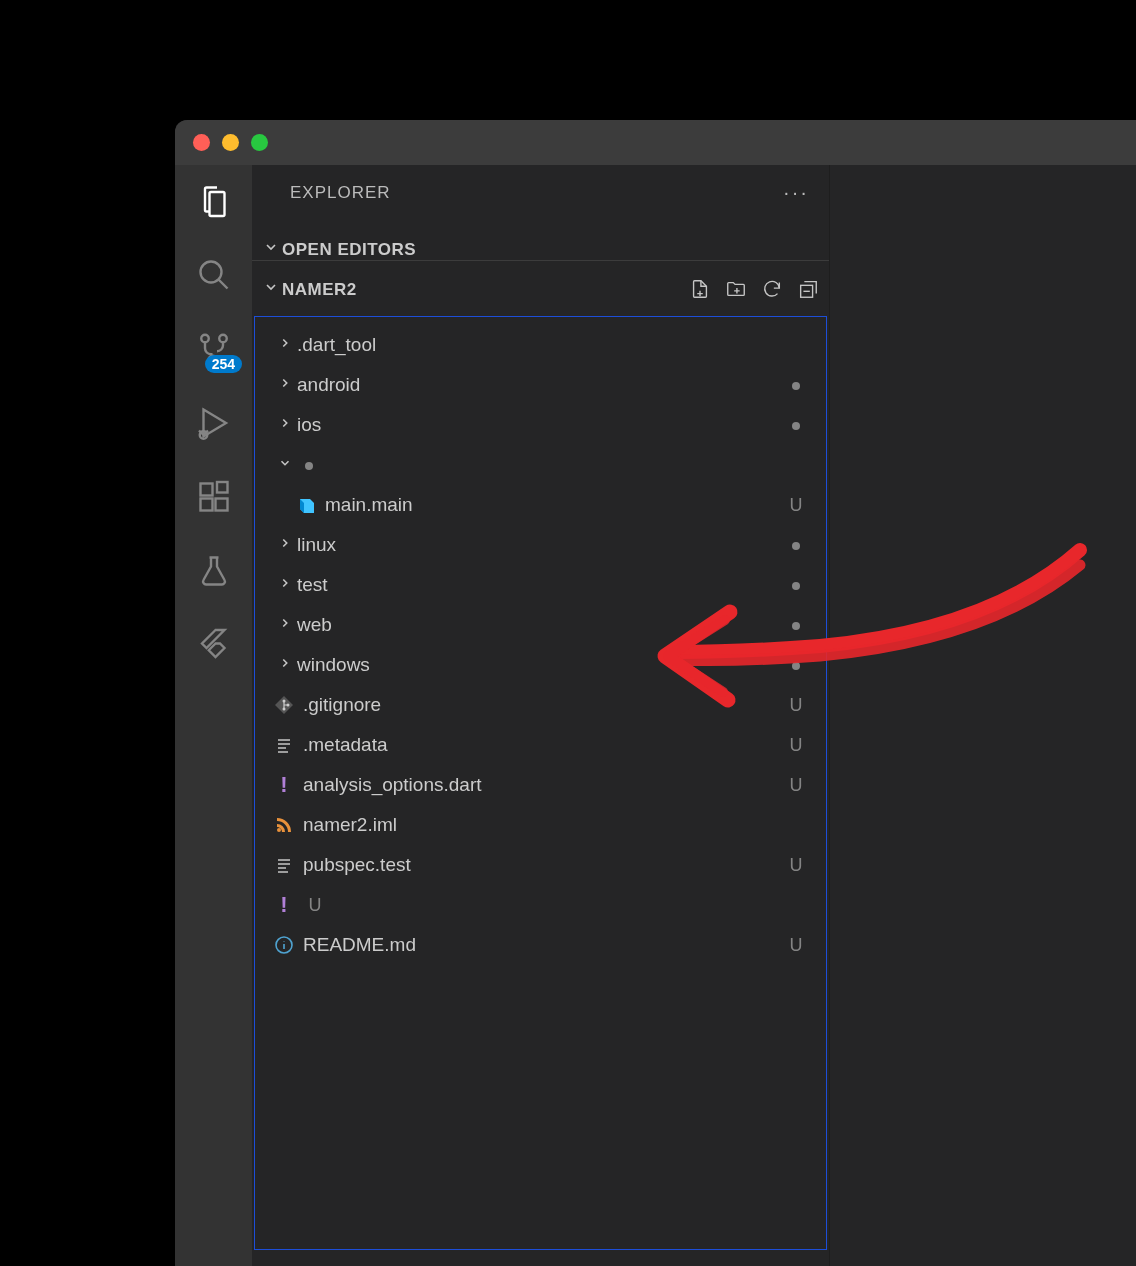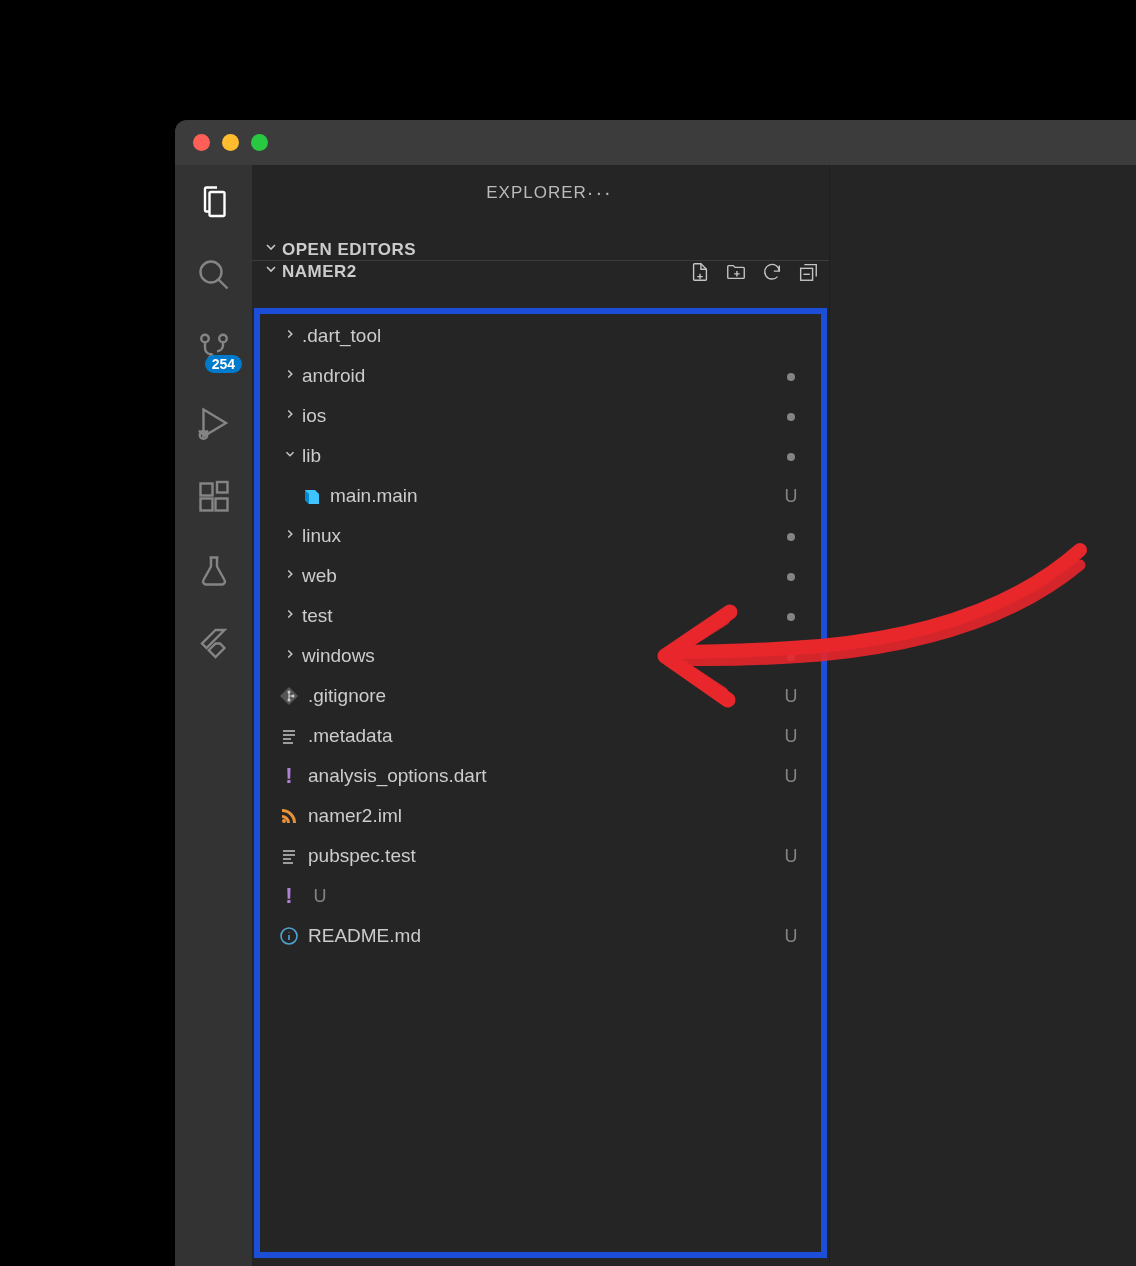--- a/index.html
+++ b/index.html
@@ -82,7 +82,7 @@
     height: 55px;
     display: flex;
     align-items: center;
-    justify-content: center;
+    justify-content: space-between;
     padding: 0 20px 0 32px;
     color: #bbbbbb;
     font-size: 17px;

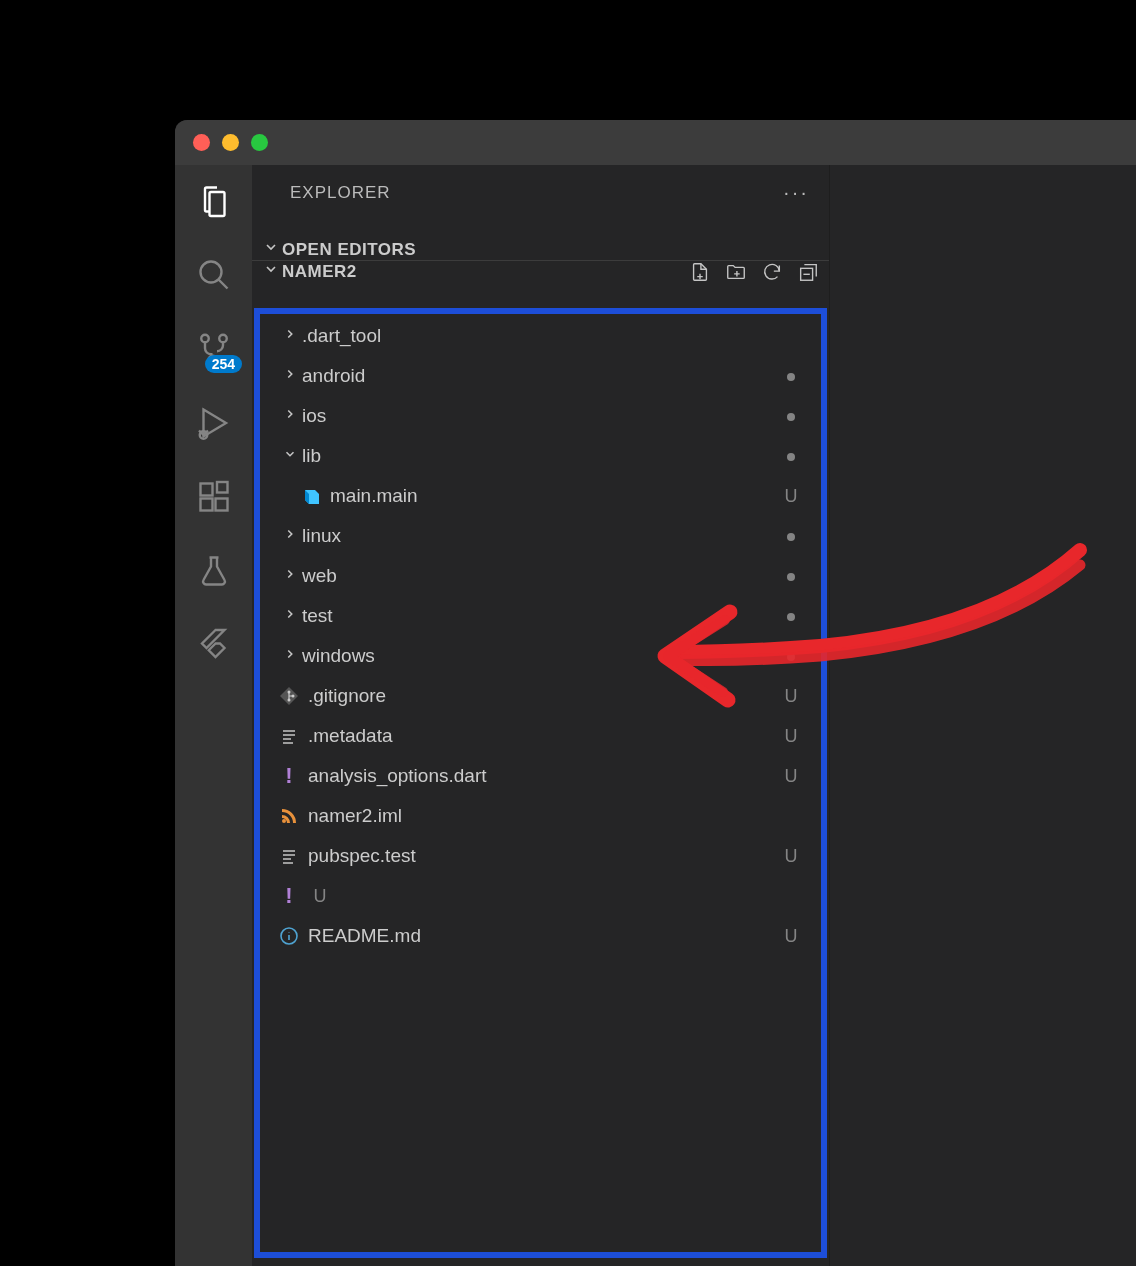--- a/index.html
+++ b/index.html
@@ -106,7 +106,7 @@
   .folder-header {
     height: 40px;
     display: flex;
-    align-items: flex-start;
+    align-items: flex-end;
     justify-content: space-between;
     padding: 0 10px 0 8px;
     font-size: 17px;

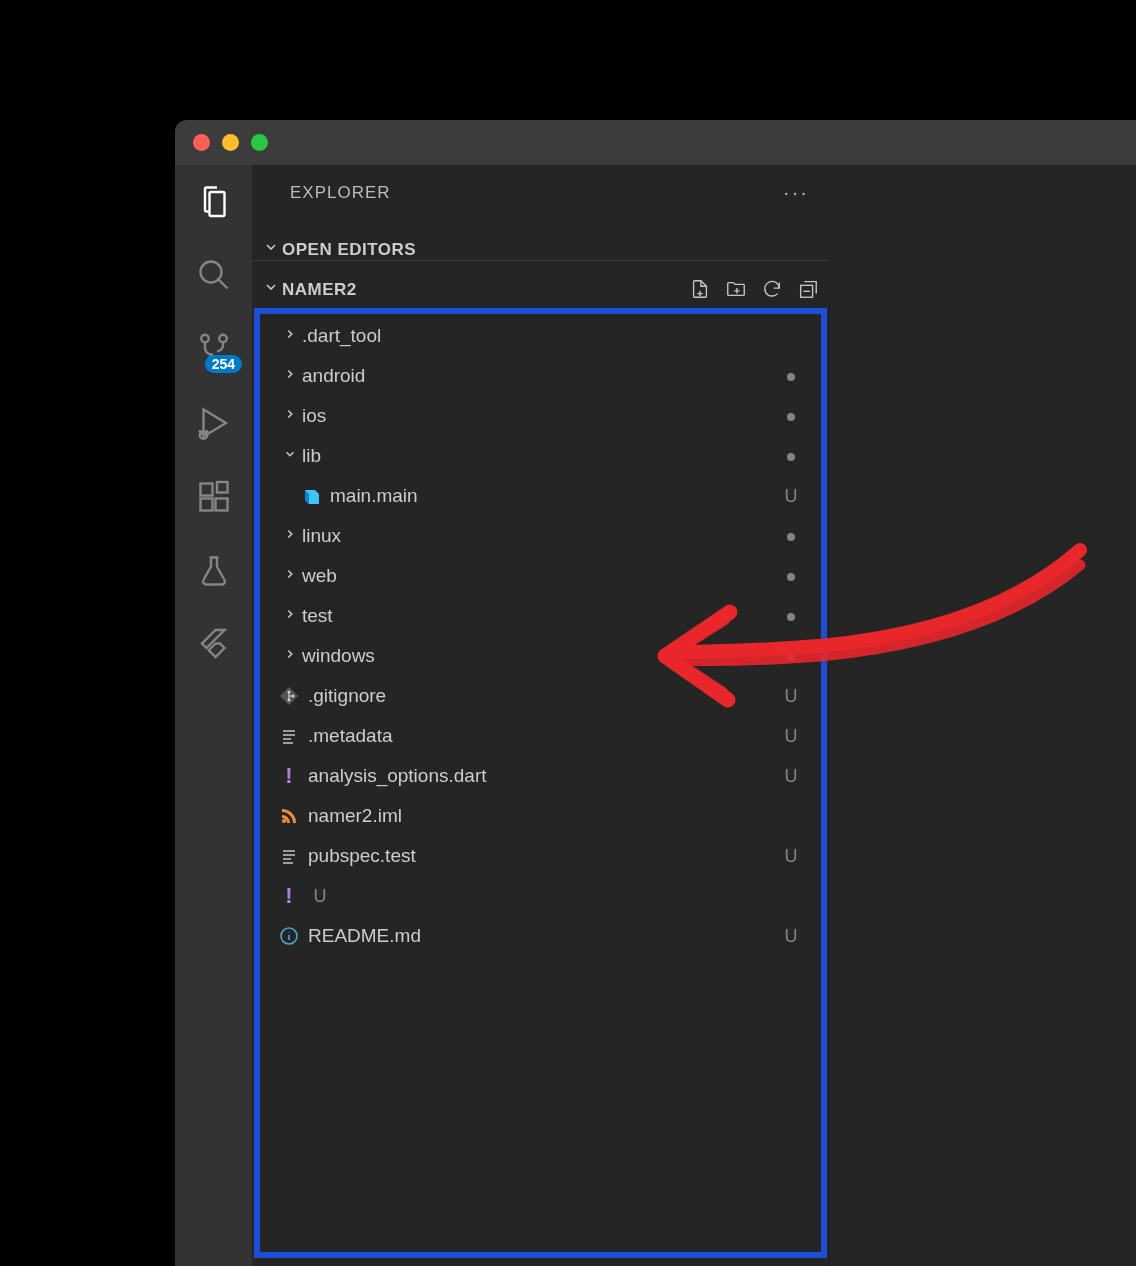--- a/index.html
+++ b/index.html
@@ -122,10 +122,10 @@
   .folder-actions { display: flex; gap: 14px; }
   .folder-action-icon { width: 22px; height: 22px; stroke: #c5c5c5; fill: none; stroke-width: 1.5; cursor:pointer; }
   .tree {
-    border: 6px solid #1d4ed8;
-    margin: 8px 2px;
+    border: 1px solid #1d4ed8;
+    margin: 16px 2px;
     flex: 1;
-    padding-top: 2px;
+    padding-top: 8px;
     overflow: auto;
   }
   .tree-row {

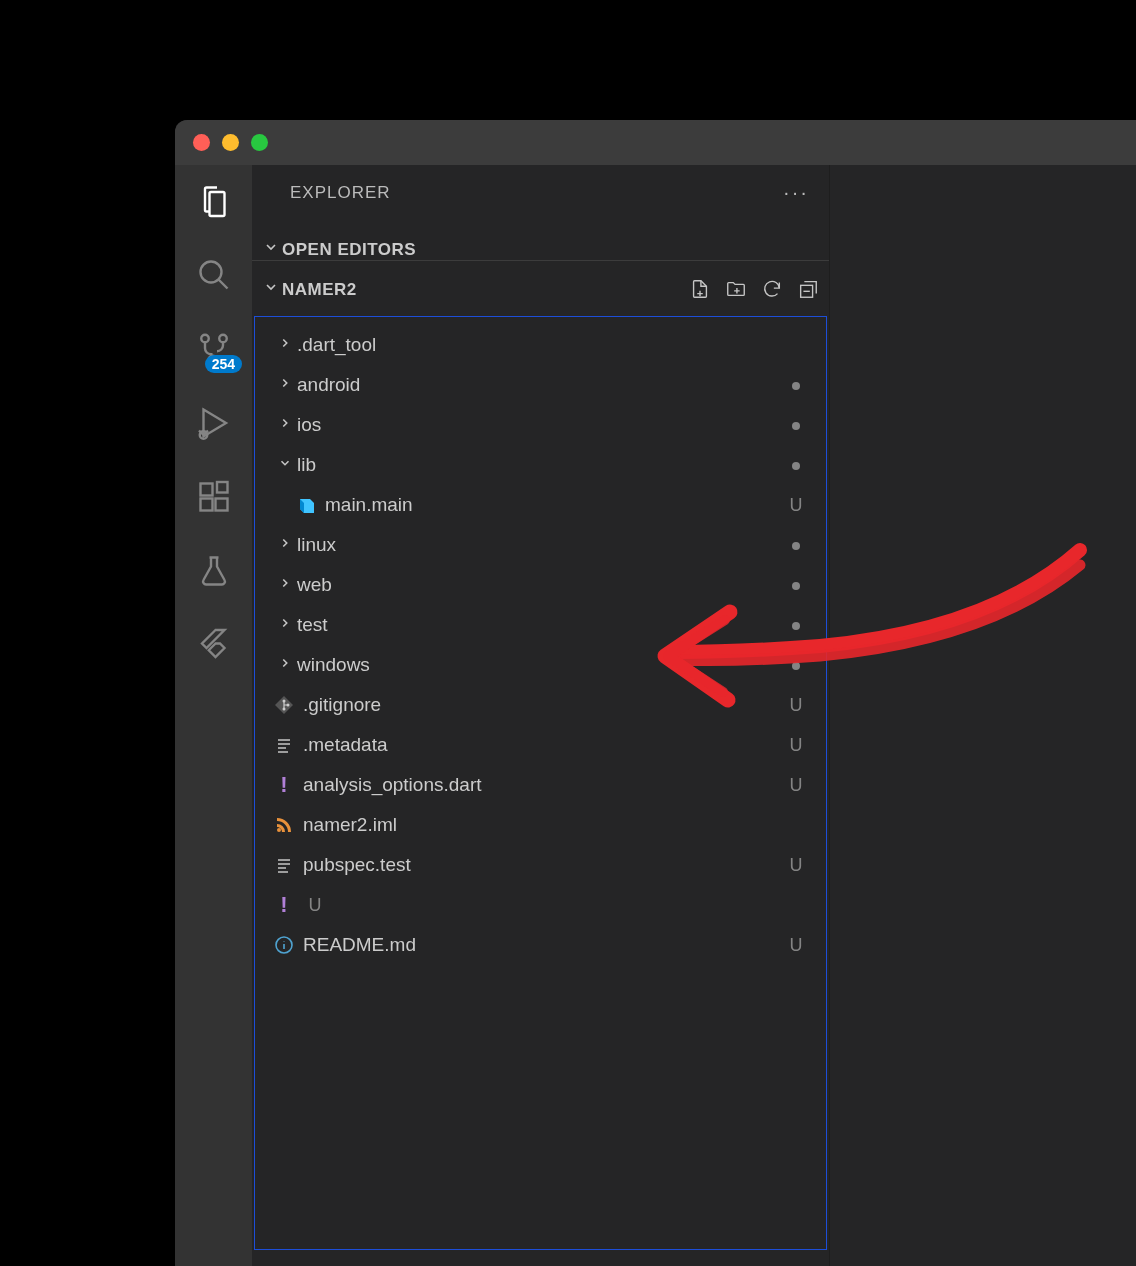--- a/index.html
+++ b/index.html
@@ -289,7 +289,6 @@
             <span class="chevron"><svg width="14" height="14" viewBox="0 0 16 16" fill="none" stroke="#c5c5c5" stroke-width="1.8">
                 <path d="M4 6l4 4 4-4"></path>
               </svg></span>
-            <span class="label">lib</span>
             <span class="status dot"></span>
           </div>
           <div class="tree-row">

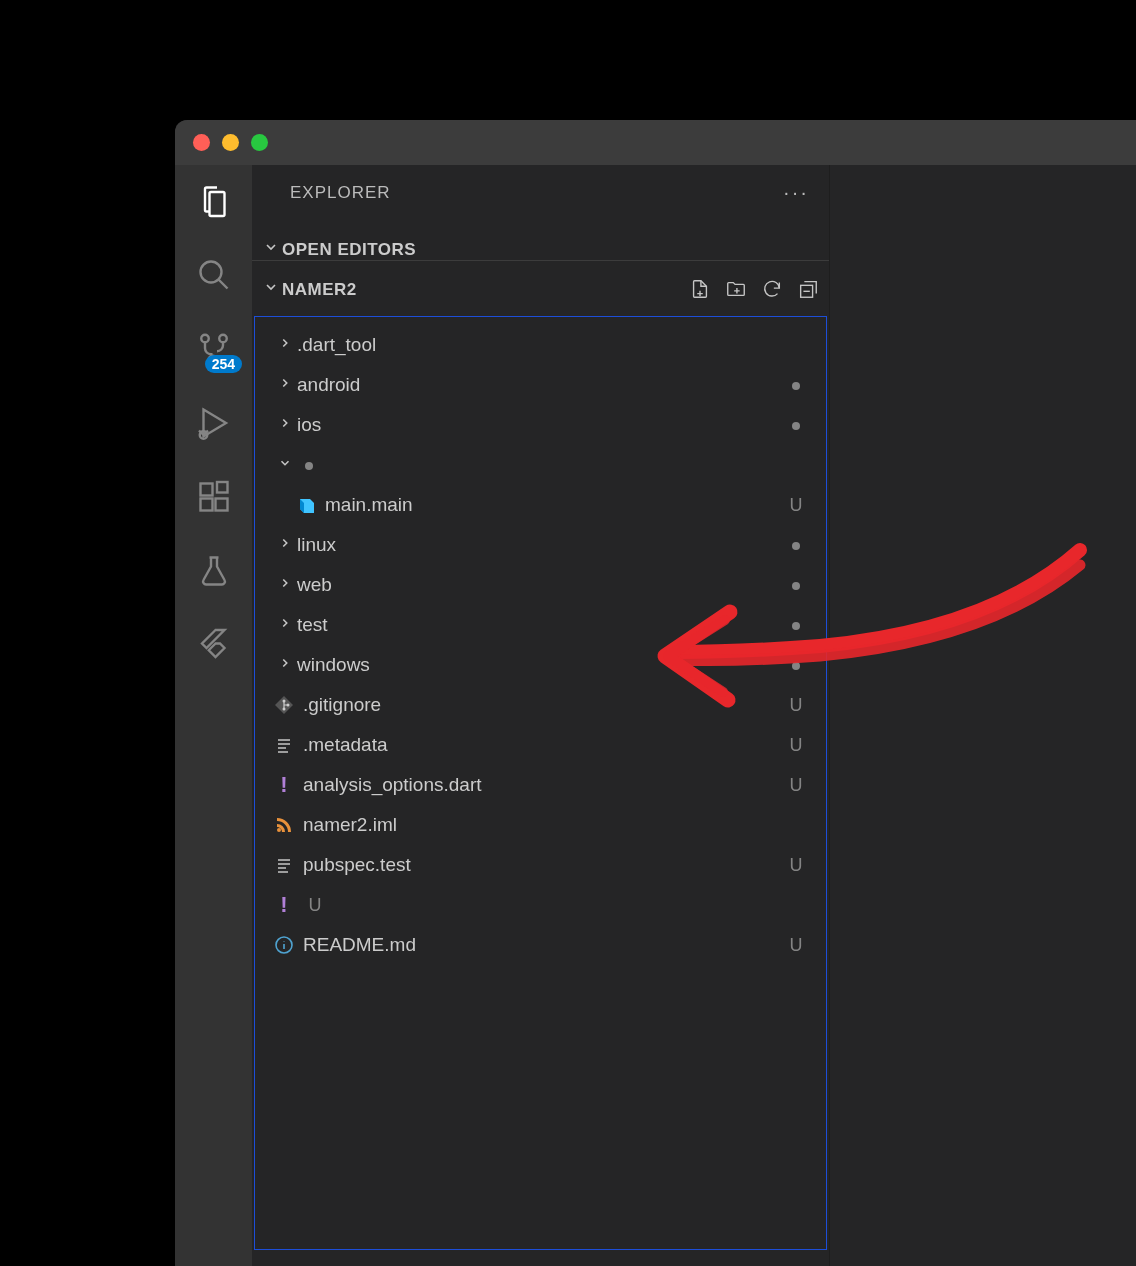--- a/index.html
+++ b/index.html
@@ -315,15 +315,15 @@
             <span class="chevron"><svg width="14" height="14" viewBox="0 0 16 16" fill="none" stroke="#c5c5c5" stroke-width="1.8">
                 <path d="M6 4l4 4-4 4"></path>
               </svg></span>
+            <span class="label">test</span>
+            <span class="status dot"></span>
+          </div>
+          <div class="tree-row">
+            <span class="indent" style="width: 18px;"></span>
+            <span class="chevron"><svg width="14" height="14" viewBox="0 0 16 16" fill="none" stroke="#c5c5c5" stroke-width="1.8">
+                <path d="M6 4l4 4-4 4"></path>
+              </svg></span>
             <span class="label">web</span>
-            <span class="status dot"></span>
-          </div>
-          <div class="tree-row">
-            <span class="indent" style="width: 18px;"></span>
-            <span class="chevron"><svg width="14" height="14" viewBox="0 0 16 16" fill="none" stroke="#c5c5c5" stroke-width="1.8">
-                <path d="M6 4l4 4-4 4"></path>
-              </svg></span>
-            <span class="label">test</span>
             <span class="status dot"></span>
           </div>
           <div class="tree-row">

